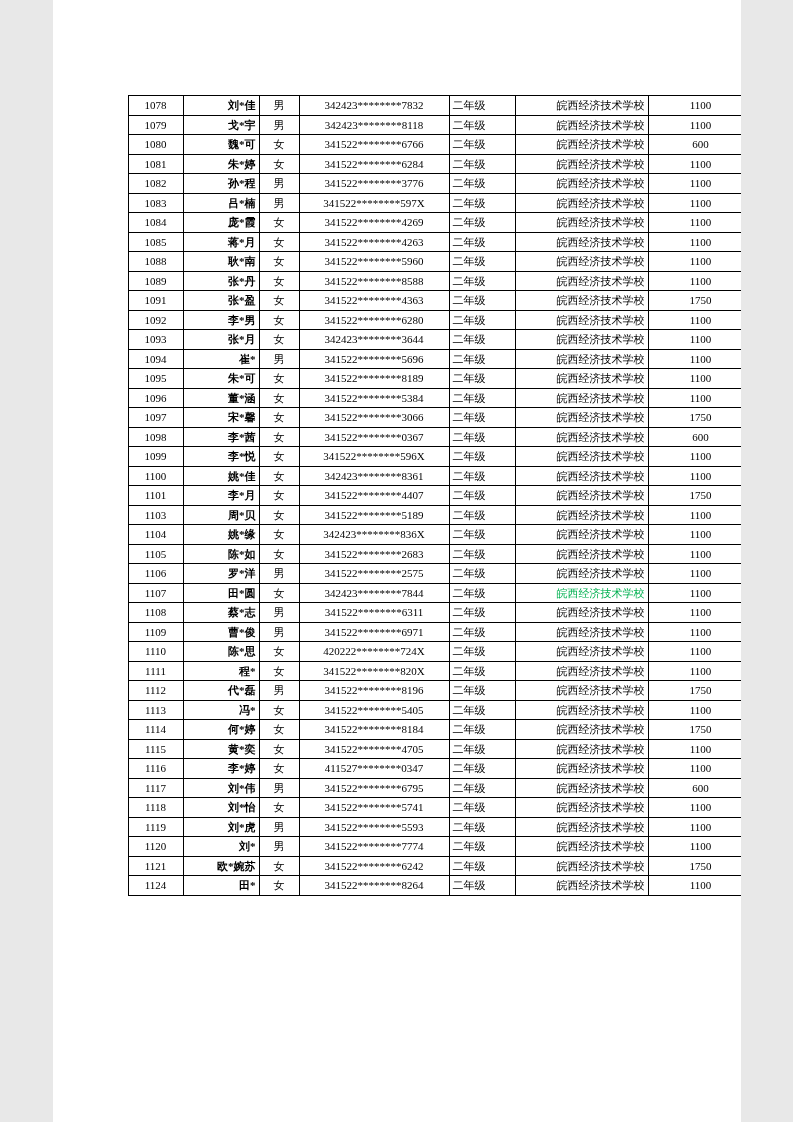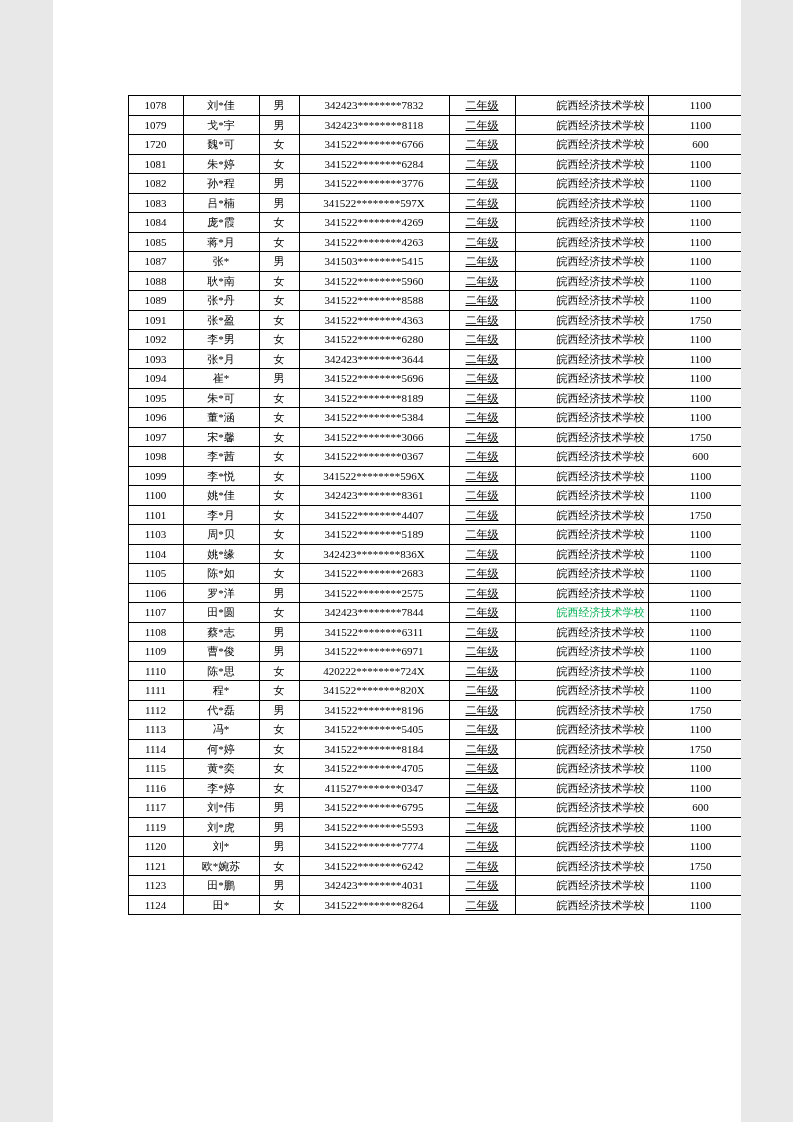--- a/index.html
+++ b/index.html
@@ -36,7 +36,7 @@
     vertical-align: middle;
   }
   td.c-serial  { text-align: center; }
-  td.c-name    { text-align: center; }
+  td.c-name    { text-align: right; font-weight: bold; }
   td.c-gender  { text-align: center; }
   td.c-idnum   { text-align: center; }
   td.c-grade   { text-align: center; text-decoration: underline; }

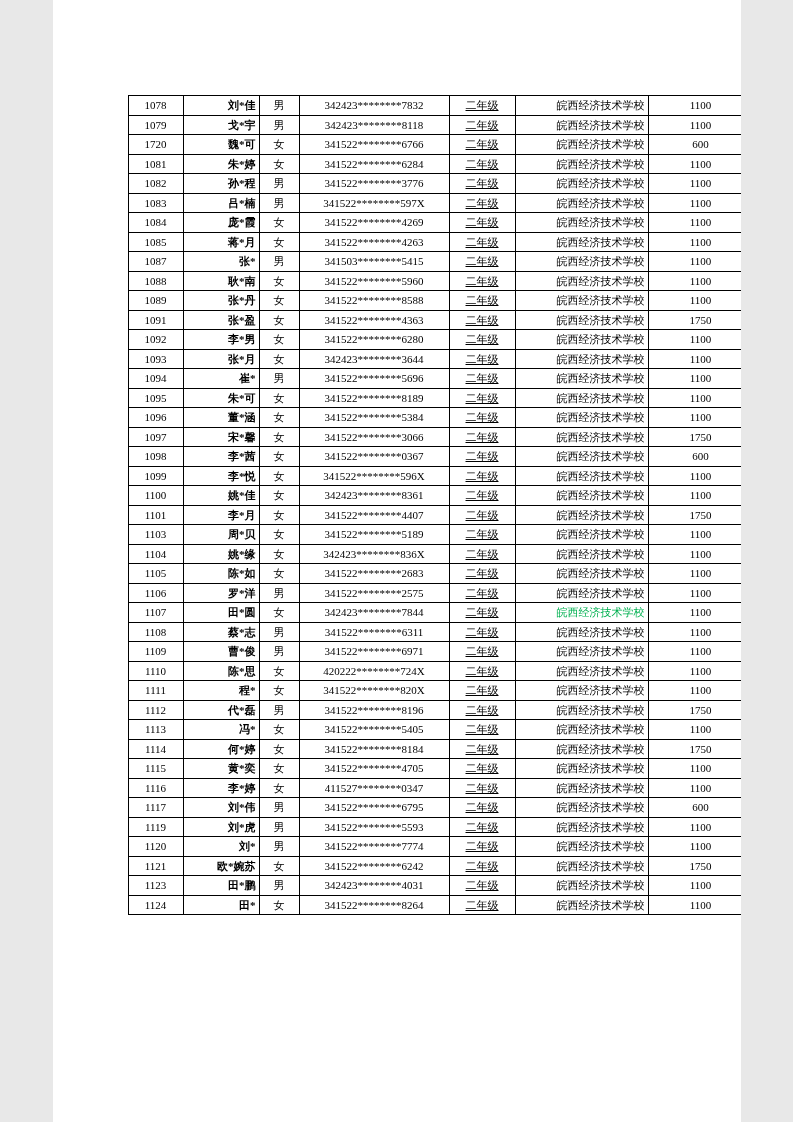--- a/index.html
+++ b/index.html
@@ -39,7 +39,7 @@
   td.c-name    { text-align: right; font-weight: bold; }
   td.c-gender  { text-align: center; }
   td.c-idnum   { text-align: center; }
-  td.c-grade   { text-align: center; text-decoration: underline; }
+  td.c-grade   { text-align: left; }
   td.c-school  { text-align: right; }
   td.c-amount  { text-align: center; }
 </style>

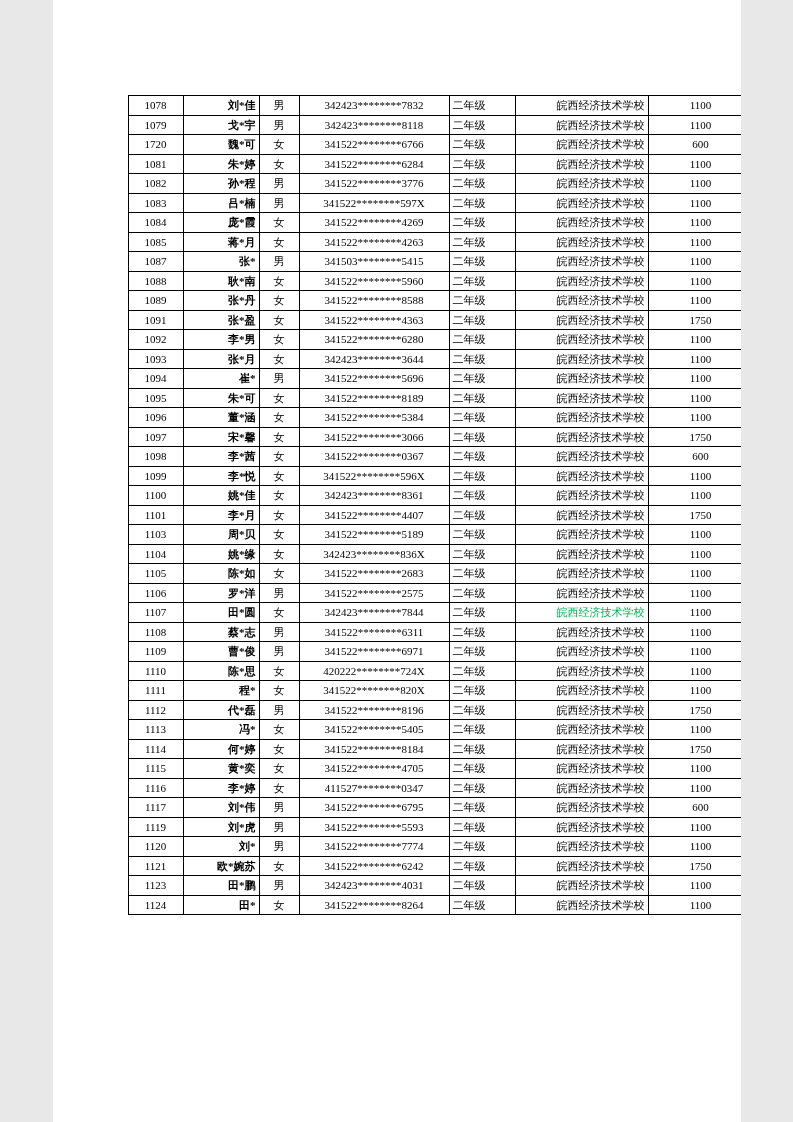--- a/index.html
+++ b/index.html
@@ -77,7 +77,7 @@
           <td class="c-amount">1100</td>
         </tr>
         <tr>
-          <td class="c-serial">1720</td>
+          <td class="c-serial">1080</td>
           <td class="c-name">魏*可</td>
           <td class="c-gender">女</td>
           <td class="c-idnum">341522********6766</td>

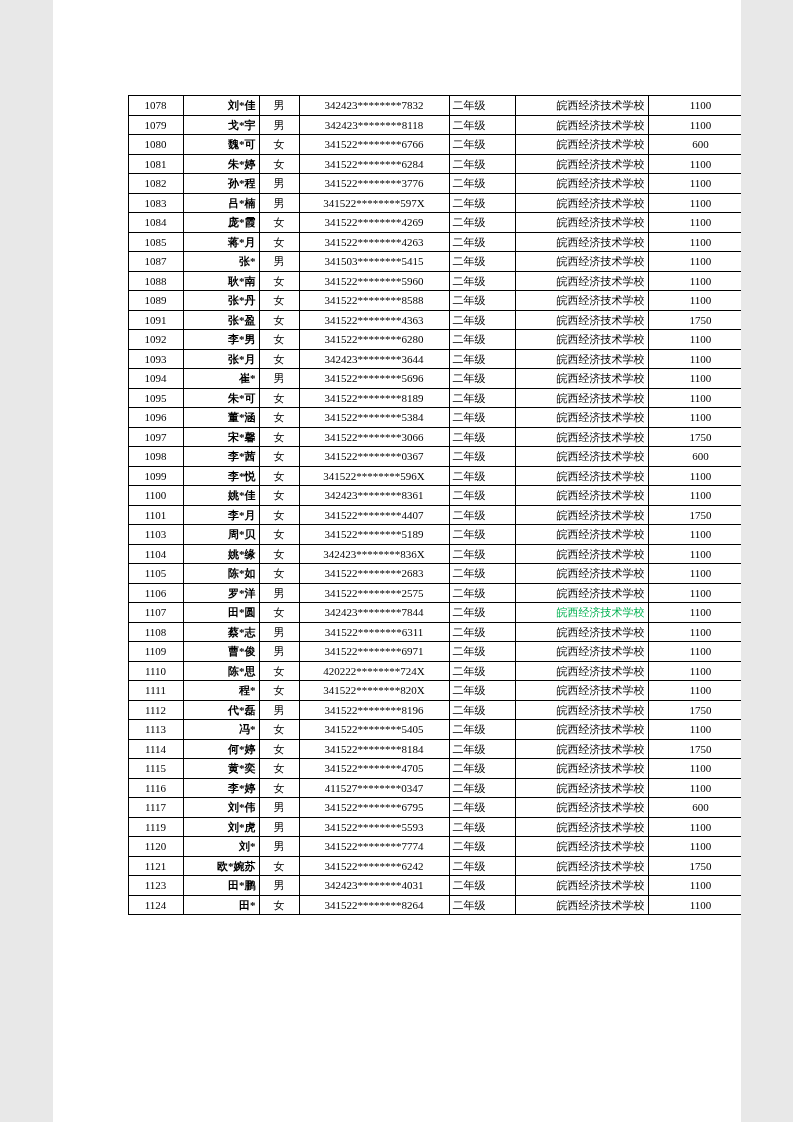--- a/index.html
+++ b/index.html
@@ -131,15 +131,6 @@
           <td class="c-amount">1100</td>
         </tr>
         <tr>
-          <td class="c-serial">1087</td>
-          <td class="c-name">张*</td>
-          <td class="c-gender">男</td>
-          <td class="c-idnum">341503********5415</td>
-          <td class="c-grade">二年级</td>
-          <td class="c-school">皖西经济技术学校</td>
-          <td class="c-amount">1100</td>
-        </tr>
-        <tr>
           <td class="c-serial">1088</td>
           <td class="c-name">耿*南</td>
           <td class="c-gender">女</td>

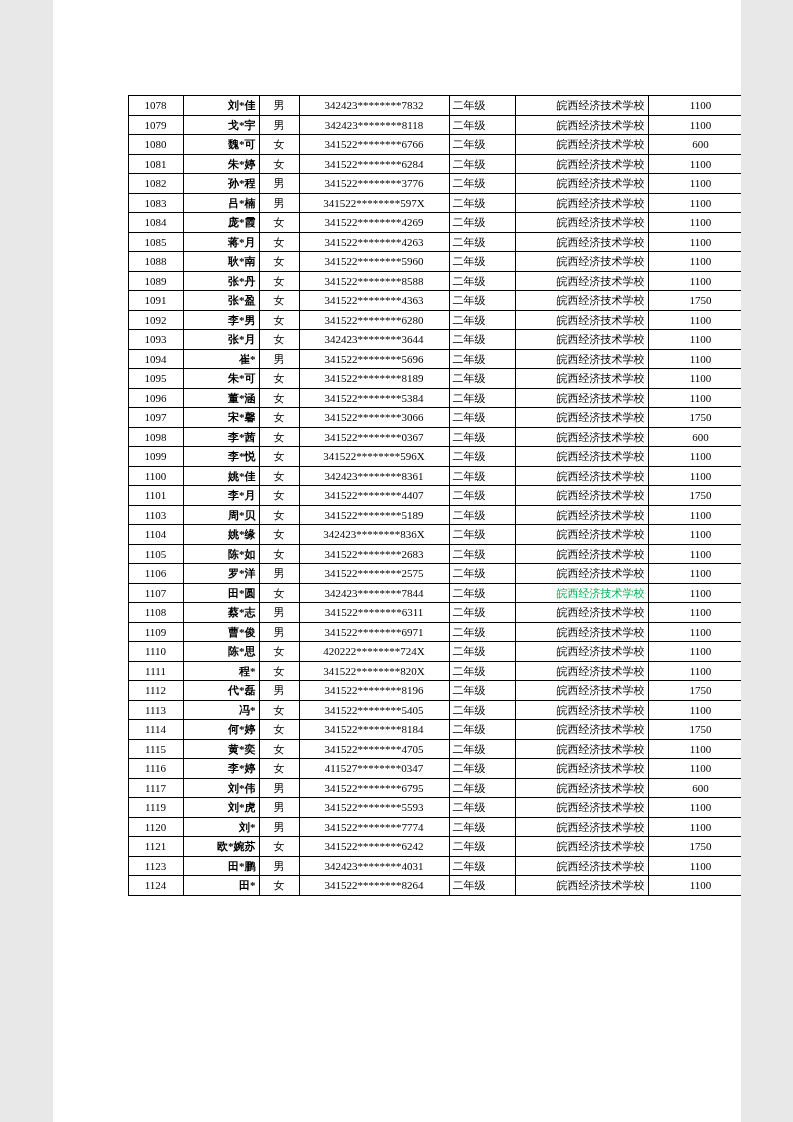--- a/index.html
+++ b/index.html
@@ -383,6 +383,15 @@
           <td class="c-amount">600</td>
         </tr>
         <tr>
+          <td class="c-serial">1118</td>
+          <td class="c-name">刘*怡</td>
+          <td class="c-gender">女</td>
+          <td class="c-idnum">341522********5741</td>
+          <td class="c-grade">二年级</td>
+          <td class="c-school">皖西经济技术学校</td>
+          <td class="c-amount">1100</td>
+        </tr>
+        <tr>
           <td class="c-serial">1119</td>
           <td class="c-name">刘*虎</td>
           <td class="c-gender">男</td>

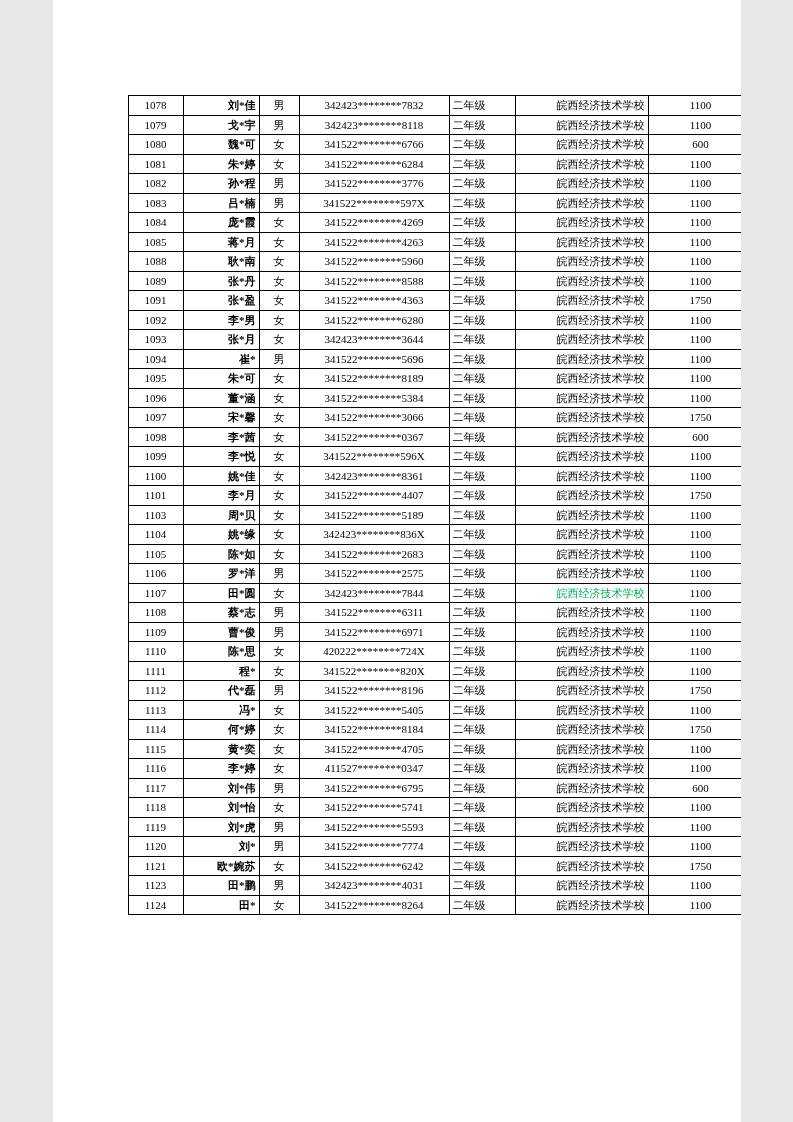--- a/index.html
+++ b/index.html
@@ -419,15 +419,6 @@
           <td class="c-amount">1750</td>
         </tr>
         <tr>
-          <td class="c-serial">1123</td>
-          <td class="c-name">田*鹏</td>
-          <td class="c-gender">男</td>
-          <td class="c-idnum">342423********4031</td>
-          <td class="c-grade">二年级</td>
-          <td class="c-school">皖西经济技术学校</td>
-          <td class="c-amount">1100</td>
-        </tr>
-        <tr>
           <td class="c-serial">1124</td>
           <td class="c-name">田*</td>
           <td class="c-gender">女</td>

